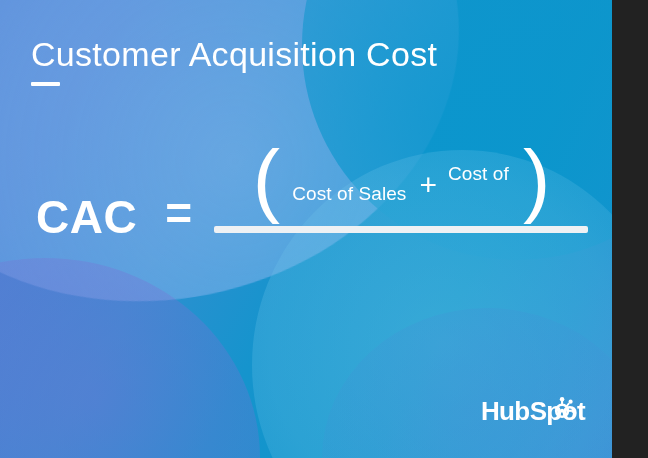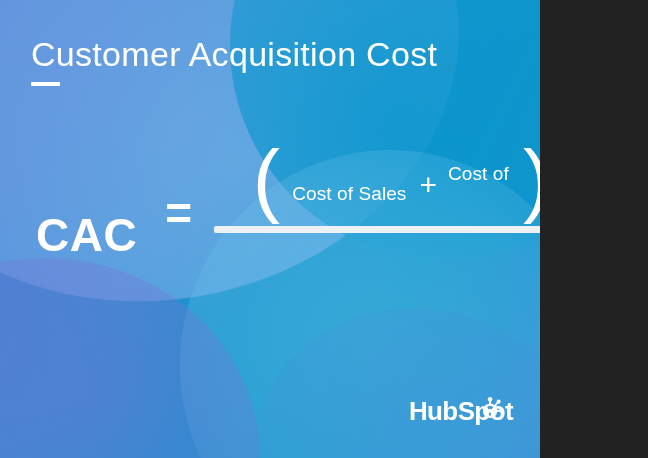--- a/index.html
+++ b/index.html
@@ -9,7 +9,7 @@
   }
   #stage {
     position: relative;
-    width: 540px;
+    width: 612px;
     height: 458px;
     overflow: hidden;
     font-family: "Liberation Sans", sans-serif;

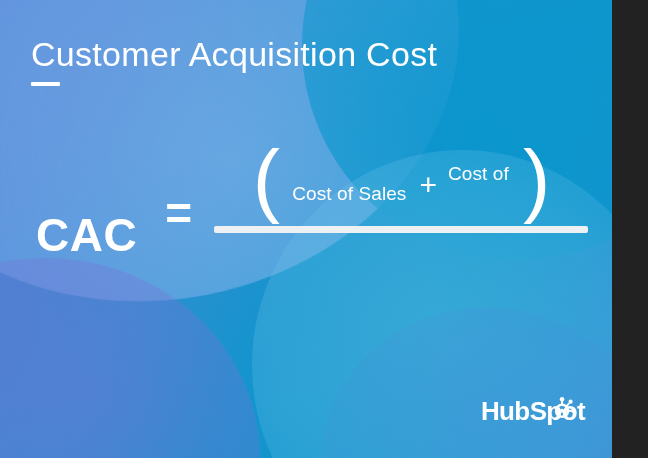--- a/index.html
+++ b/index.html
@@ -102,7 +102,7 @@
     font-weight: bold;
     letter-spacing: 0.5px;
     margin-left: 36px;
-    margin-top: 72px;
+    margin-top: 54px;
     line-height: 1;
   }
   #equals-sign {

